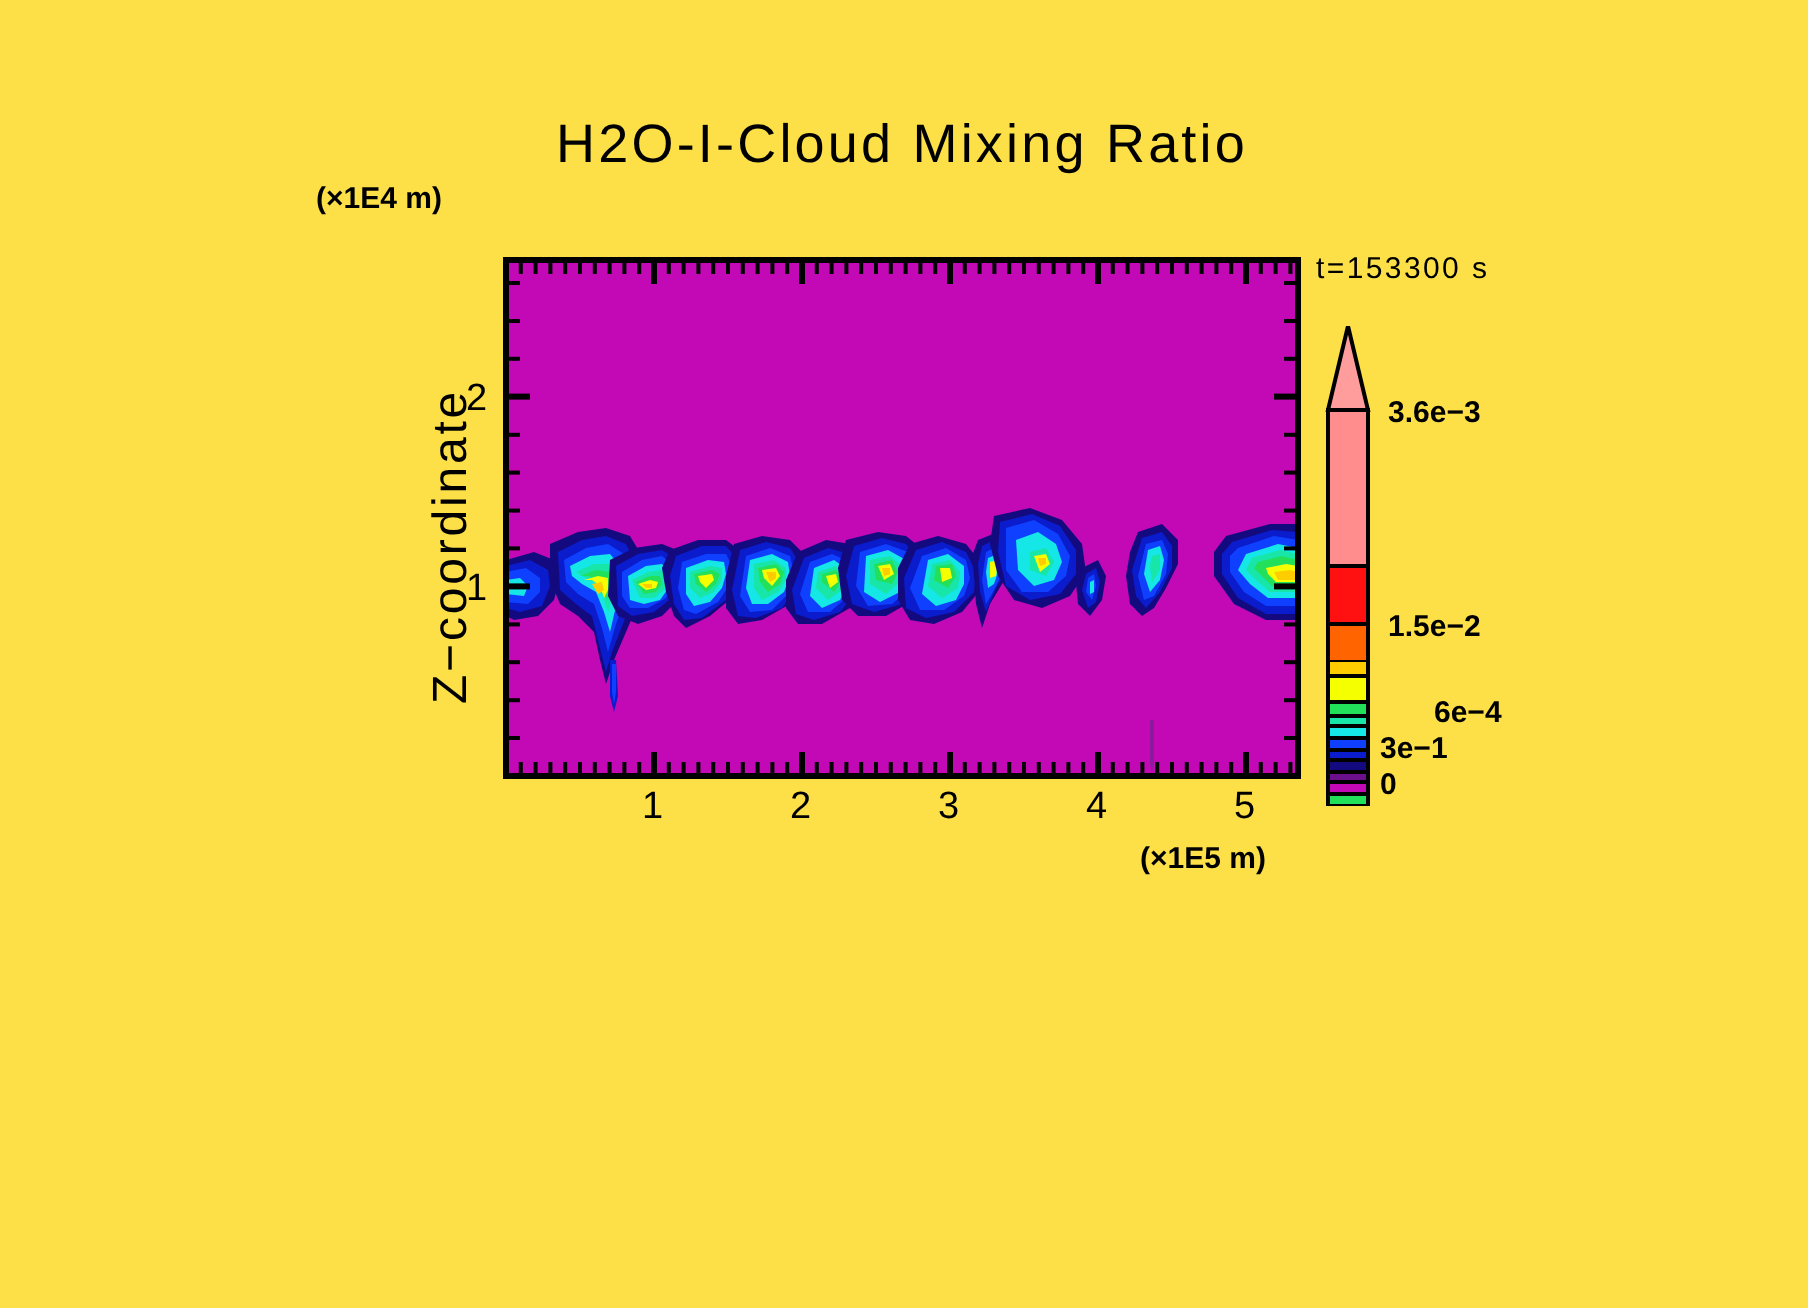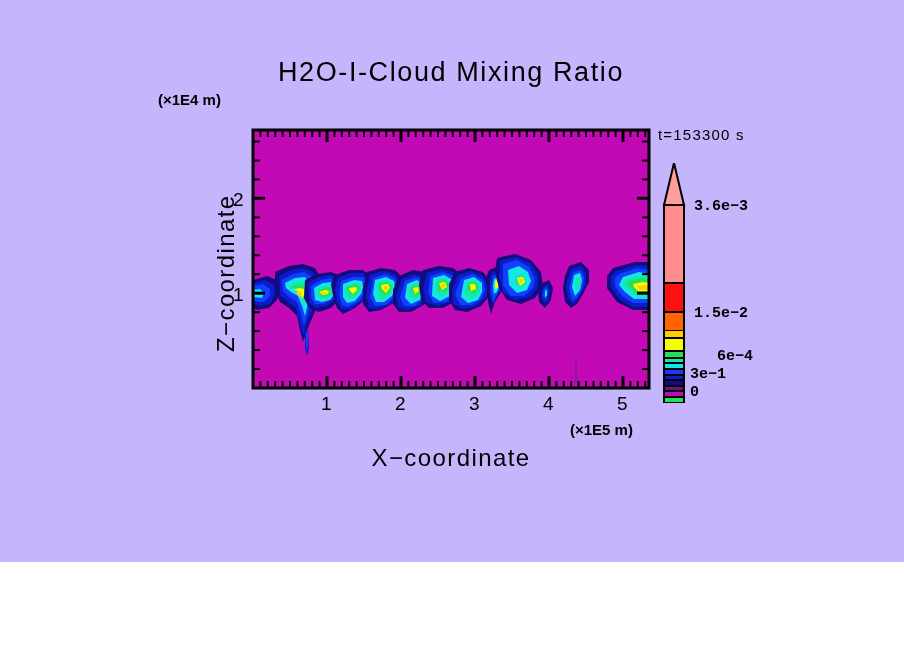--- a/index.html
+++ b/index.html
@@ -10,8 +10,8 @@
   #page {
     position: relative;
     width: 904px;
-    height: 562px;
-    background: #c4b5fd;
+    height: 654px;
+    background: #fde047;
     overflow: hidden;
     font-family: "DejaVu Sans", sans-serif;
   }

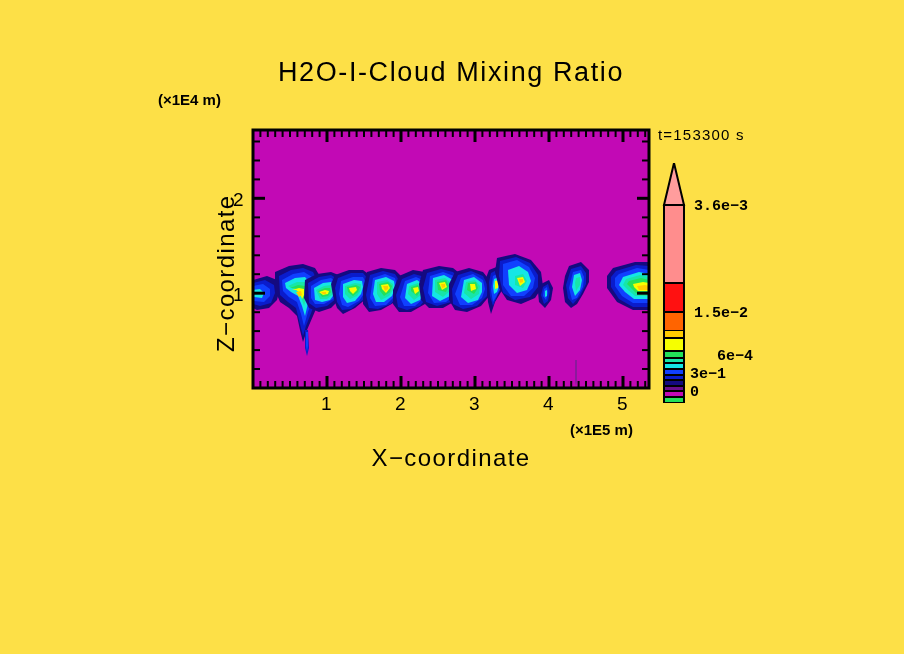--- a/index.html
+++ b/index.html
@@ -82,7 +82,7 @@
     position: absolute;
     font-size: 15px;
     color: #000;
-    font-family: Liberation Mono, monospace;
+    font-family: Liberation Sans, sans-serif;
     font-weight: bold;
     white-space: pre;
   }

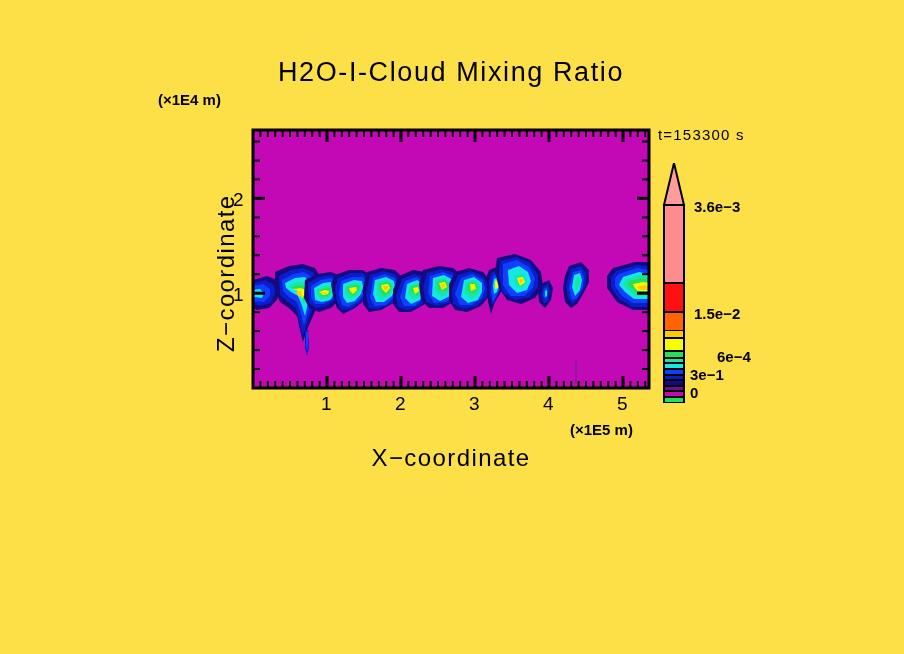--- a/index.html
+++ b/index.html
@@ -406,7 +406,6 @@
   <div class="tick-label" style="left:233px; top:284px;">1</div>
   <div class="tick-label" style="left:233px; top:189px;">2</div>
 
-  <div class="txt thin" id="xaxis-title">X−coordinate</div>
   <div class="txt bold" id="xunits-label">(×1E5 m)</div>
 
   <div class="txt thin" id="yaxis-title">Z−coordinate</div>

